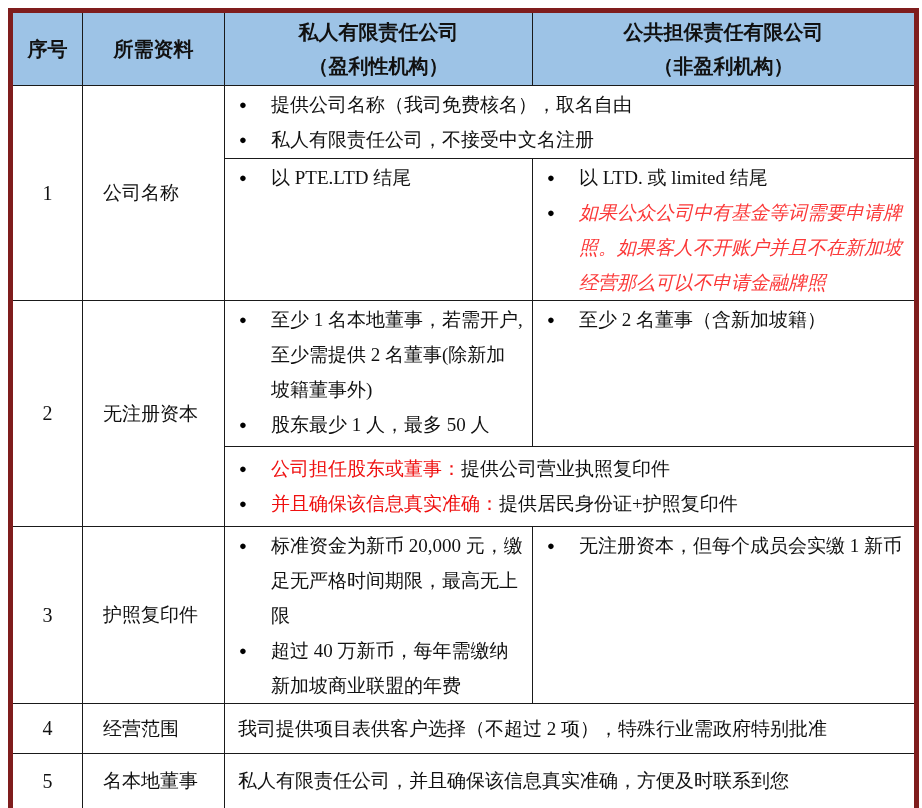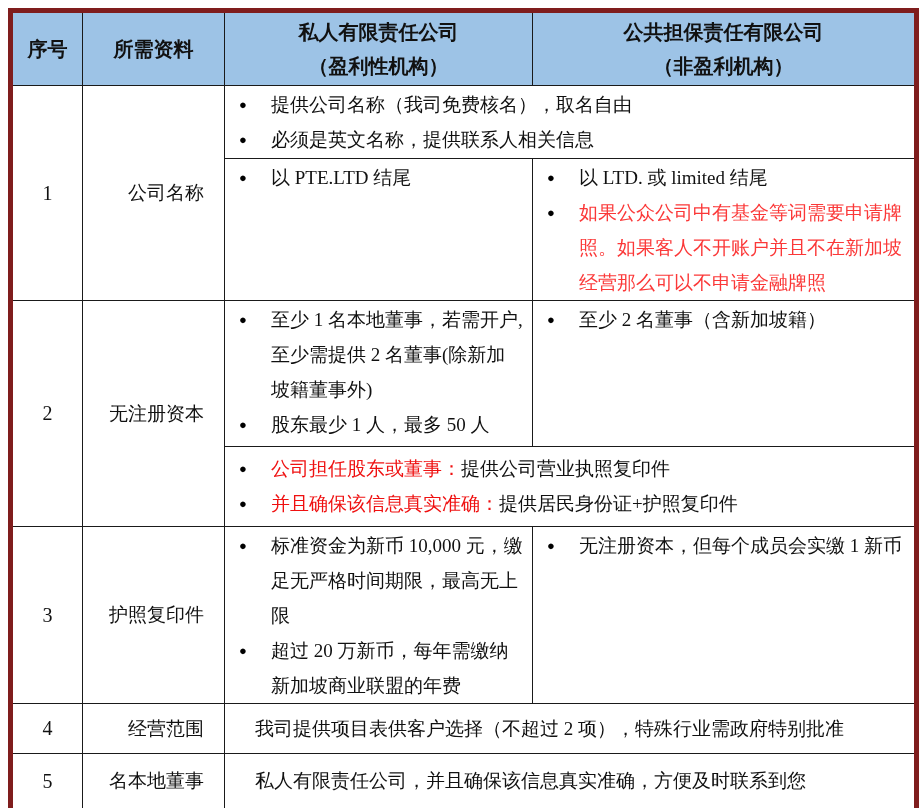--- a/index.html
+++ b/index.html
@@ -116,7 +116,7 @@
         </div>
         <div class="bullet-item">
           <span class="bullet">●</span>
-          <span class="bi-text">必须是英文名称，提供联系人相关信息</span>
+          <span class="bi-text">私人有限责任公司，不接受中文名注册</span>
         </div>
       </td>
     </tr>

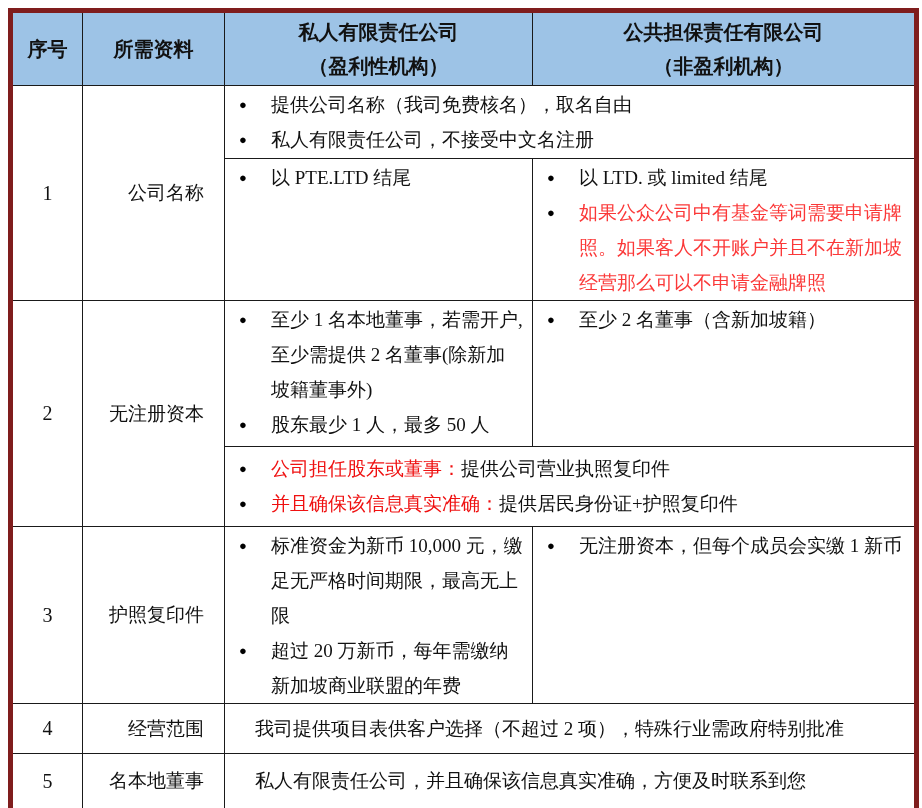--- a/index.html
+++ b/index.html
@@ -45,7 +45,7 @@
     font-size:20px;
   }
   td.label-cell{
-    text-align:right;
+    text-align:left;
     vertical-align:middle;
     padding:0 20px;
     line-height:32px;

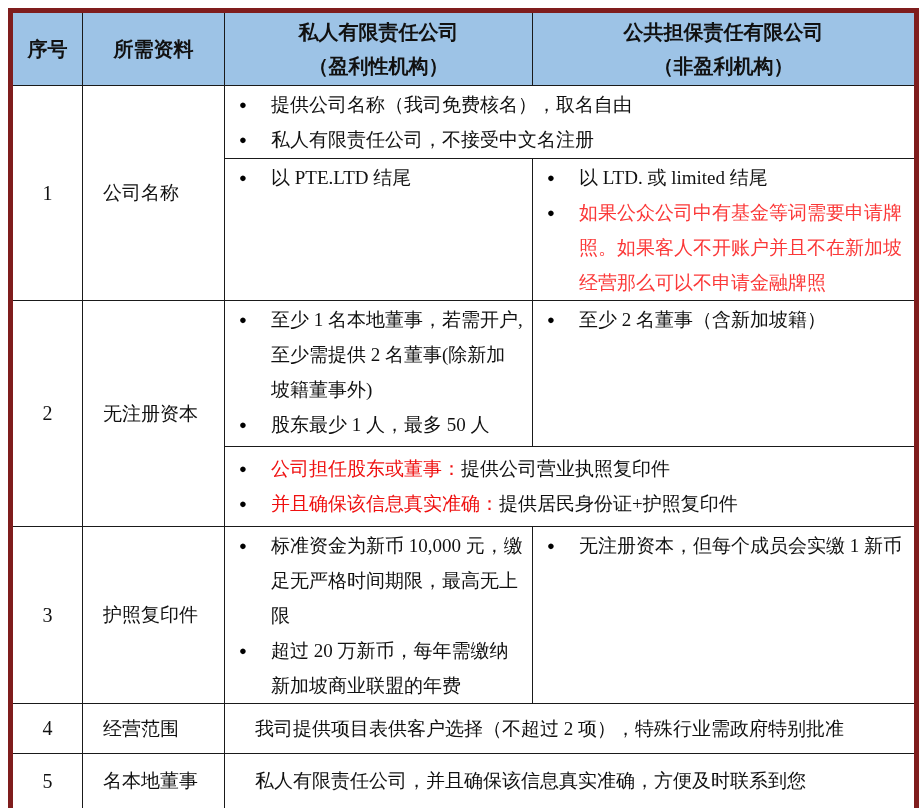--- a/index.html
+++ b/index.html
@@ -72,7 +72,7 @@
     color:#000;
   }
   .bi-text{flex:1;}
-  .red{color:var(--red_text);}
+  .red{color:var(--red_text);font-style:italic;}
   .red-b{color:var(--red_bold);font-weight:normal;}
   .hdr-line{display:block;}
 </style>

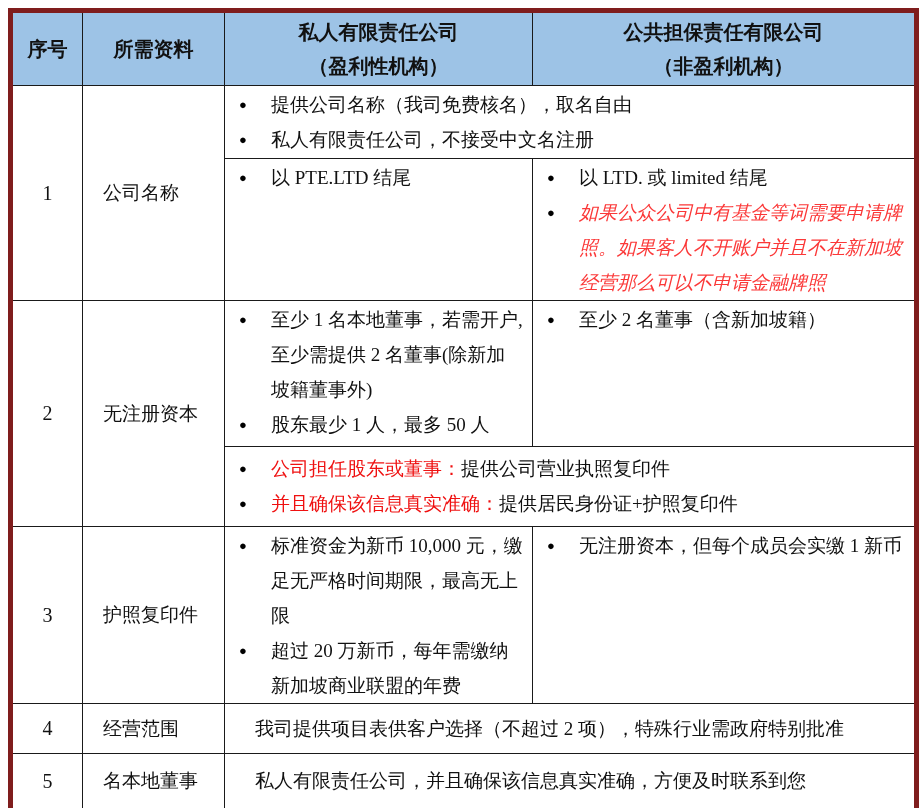--- a/index.html
+++ b/index.html
@@ -178,7 +178,7 @@
       <td class="content-cell">
         <div class="bullet-item">
           <span class="bullet">●</span>
-          <span class="bi-text">标准资金为新币 10,000 元，缴足无严格时间期限，最高无上限</span>
+          <span class="bi-text">标准资金为新币 20,000 元，缴足无严格时间期限，最高无上限</span>
         </div>
         <div class="bullet-item">
           <span class="bullet">●</span>

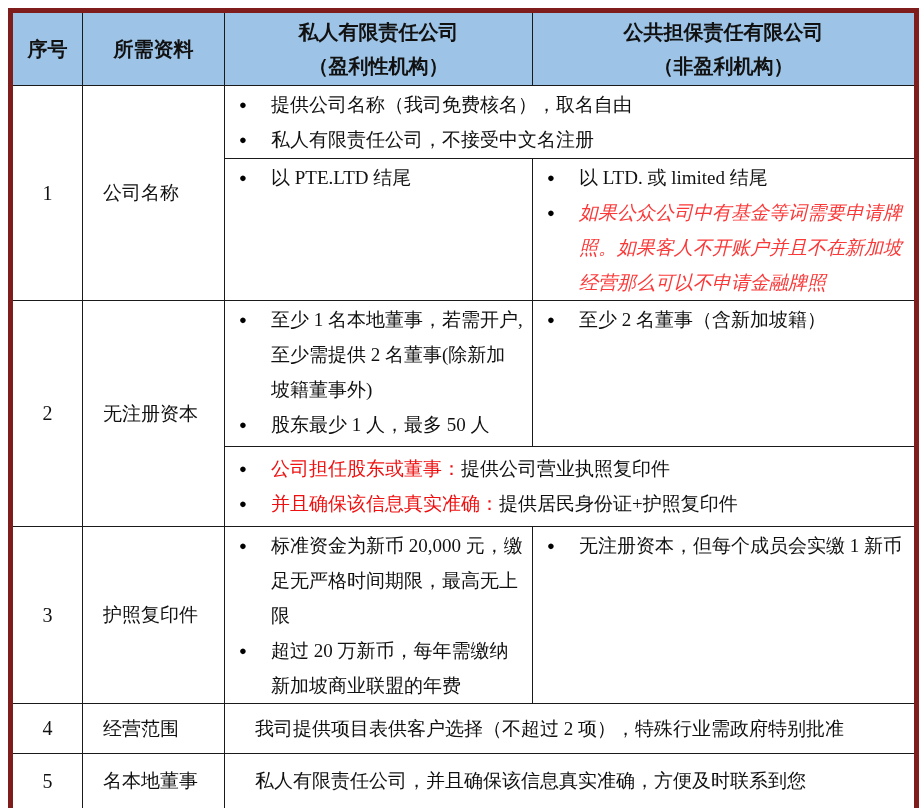--- a/index.html
+++ b/index.html
@@ -182,7 +182,7 @@
         </div>
         <div class="bullet-item">
           <span class="bullet">●</span>
-          <span class="bi-text">超过 20 万新币，每年需缴纳新加坡商业联盟的年费</span>
+          <span class="bi-text">超过 40 万新币，每年需缴纳新加坡商业联盟的年费</span>
         </div>
       </td>
       <td class="content-cell">

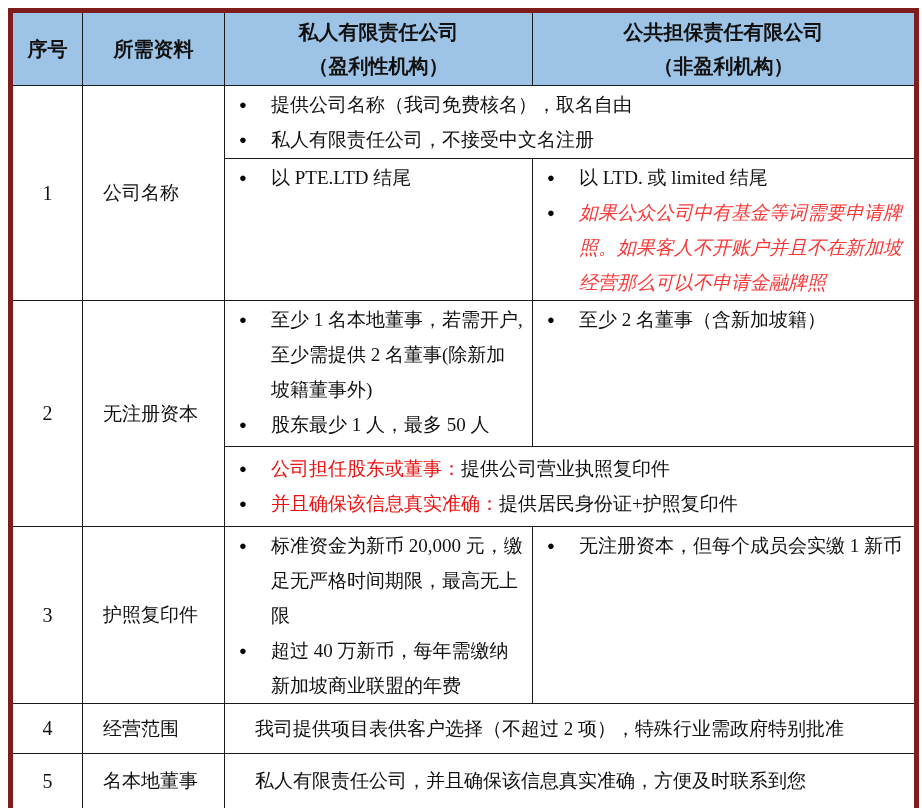--- a/index.html
+++ b/index.html
@@ -57,7 +57,7 @@
   }
   td.plain-cell{
     vertical-align:middle;
-    padding:0 8px 0 30px;
+    padding:0 8px 0 13px;
     line-height:26px;
   }
   .bullet-item{

